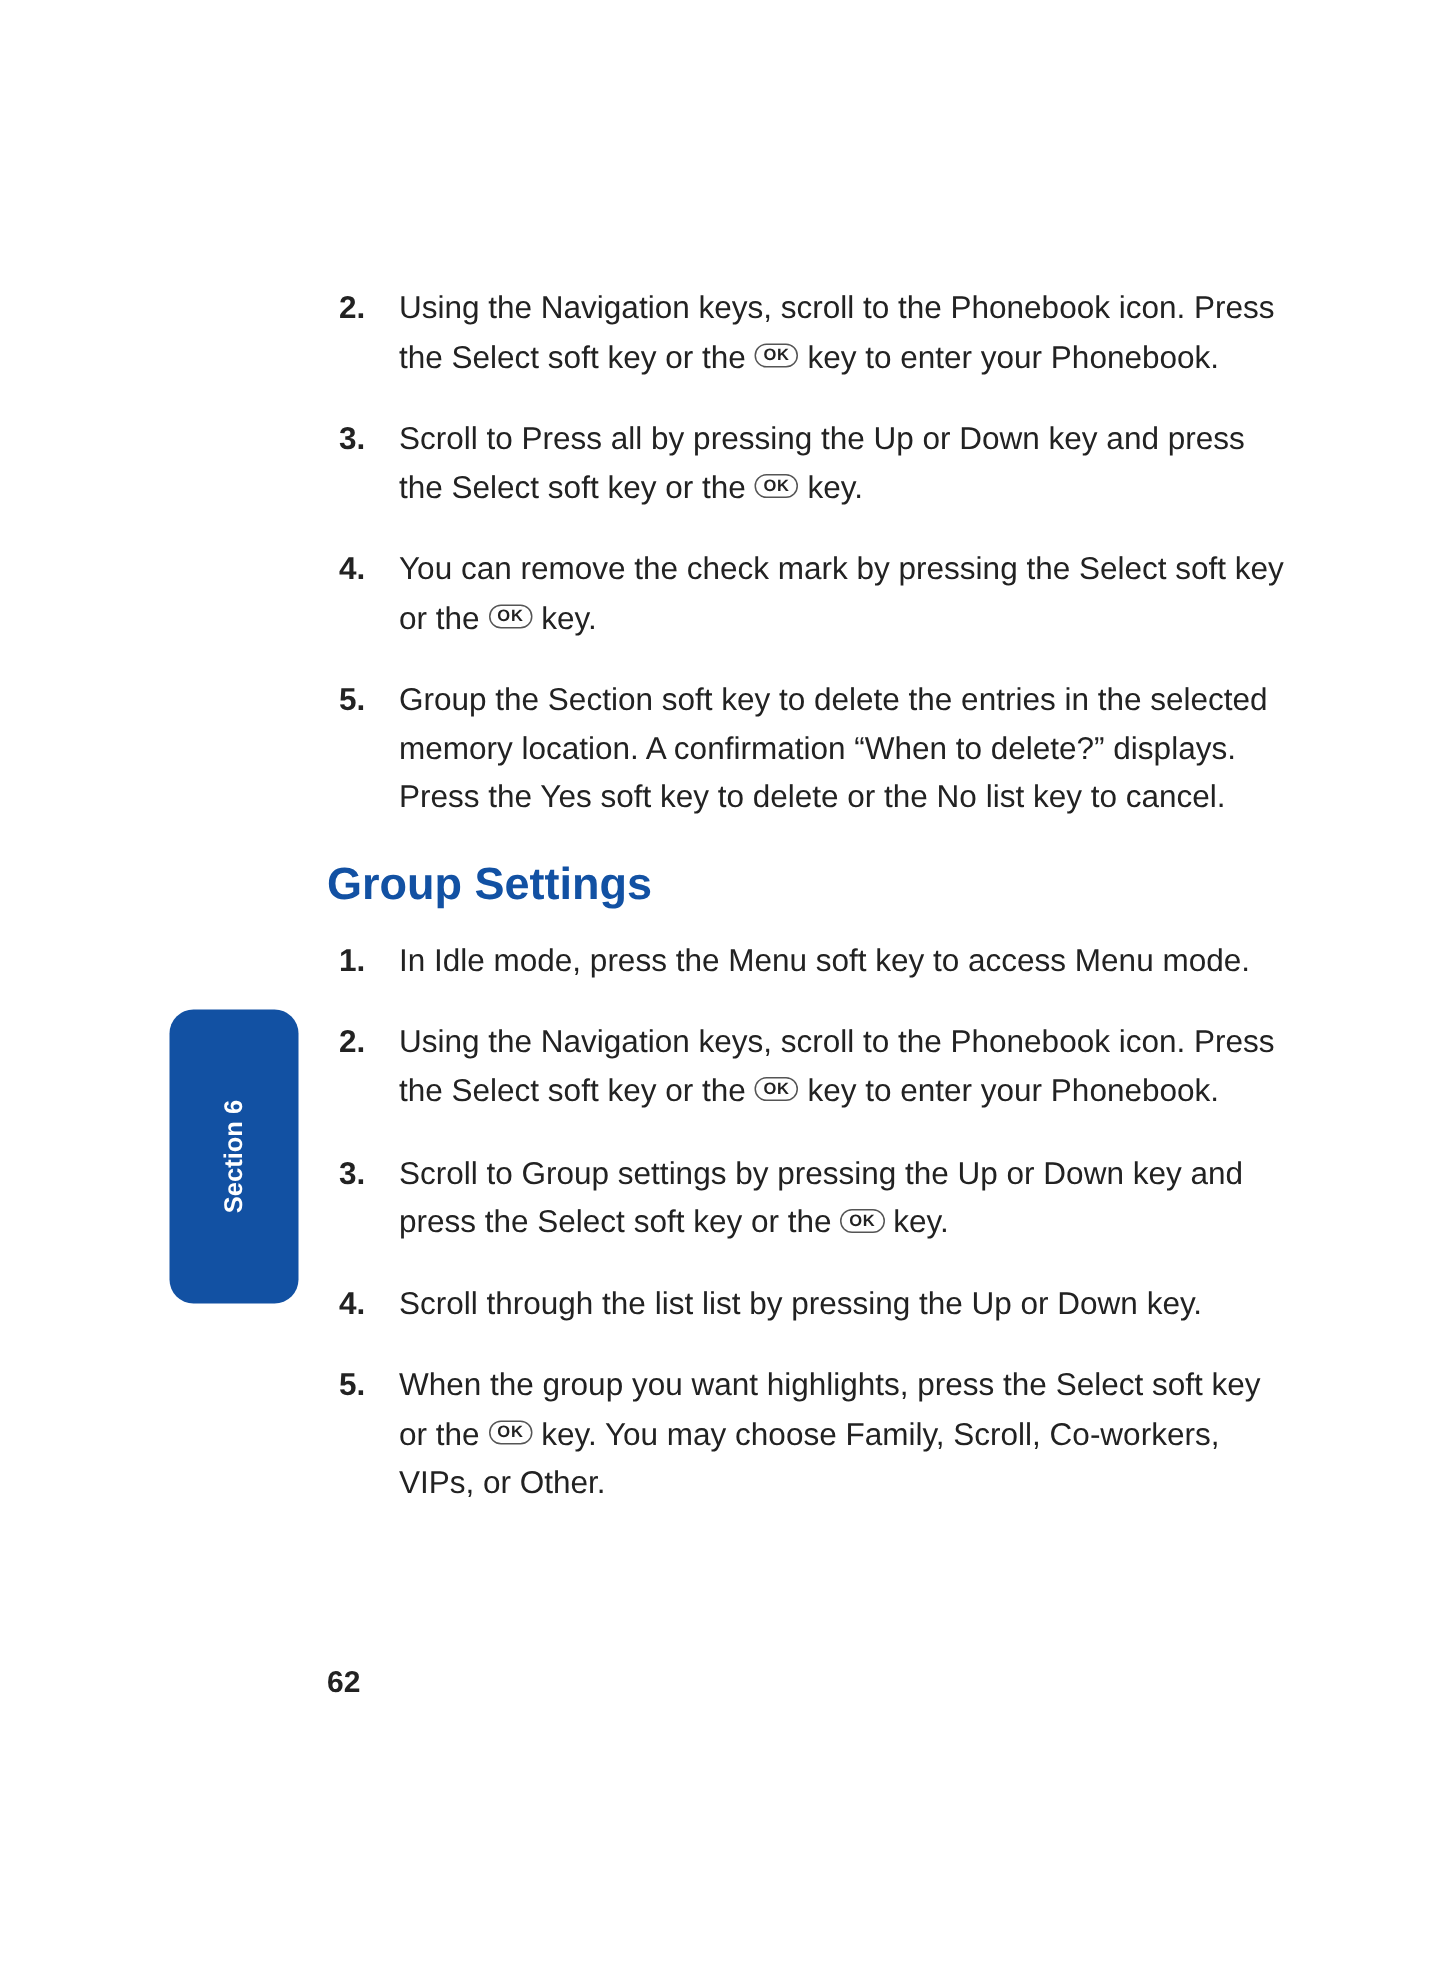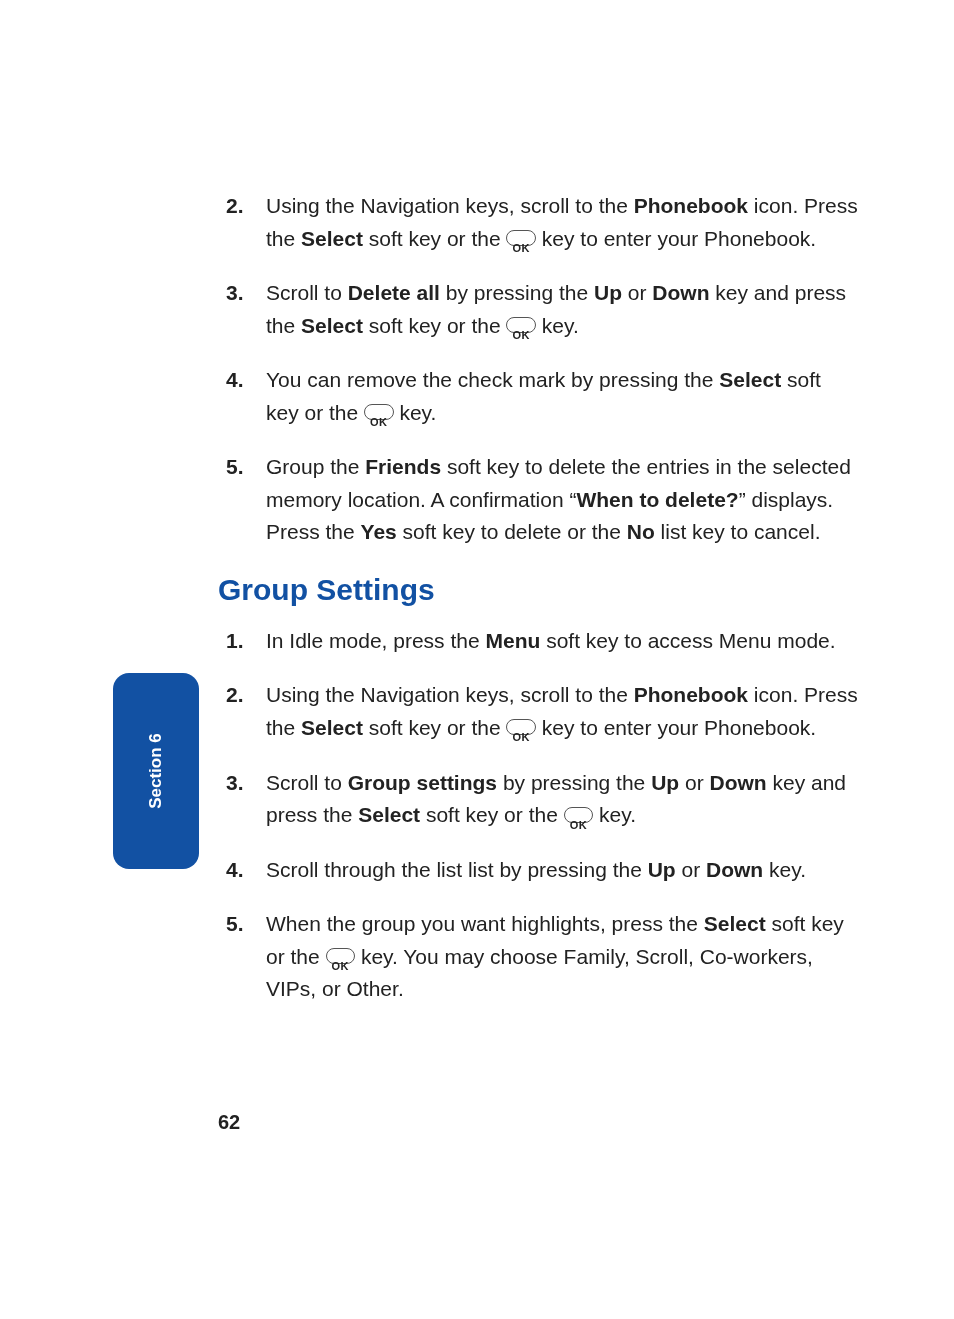--- a/index.html
+++ b/index.html
@@ -37,7 +37,7 @@
   .list li .para {
     margin-top: 1px;
   }
-  .b { font-weight: bold; }
+  .b { font-weight: normal; }
   .heading {
     font-family: "Arial Narrow", Arial, Helvetica, sans-serif;
     font-stretch: condensed;

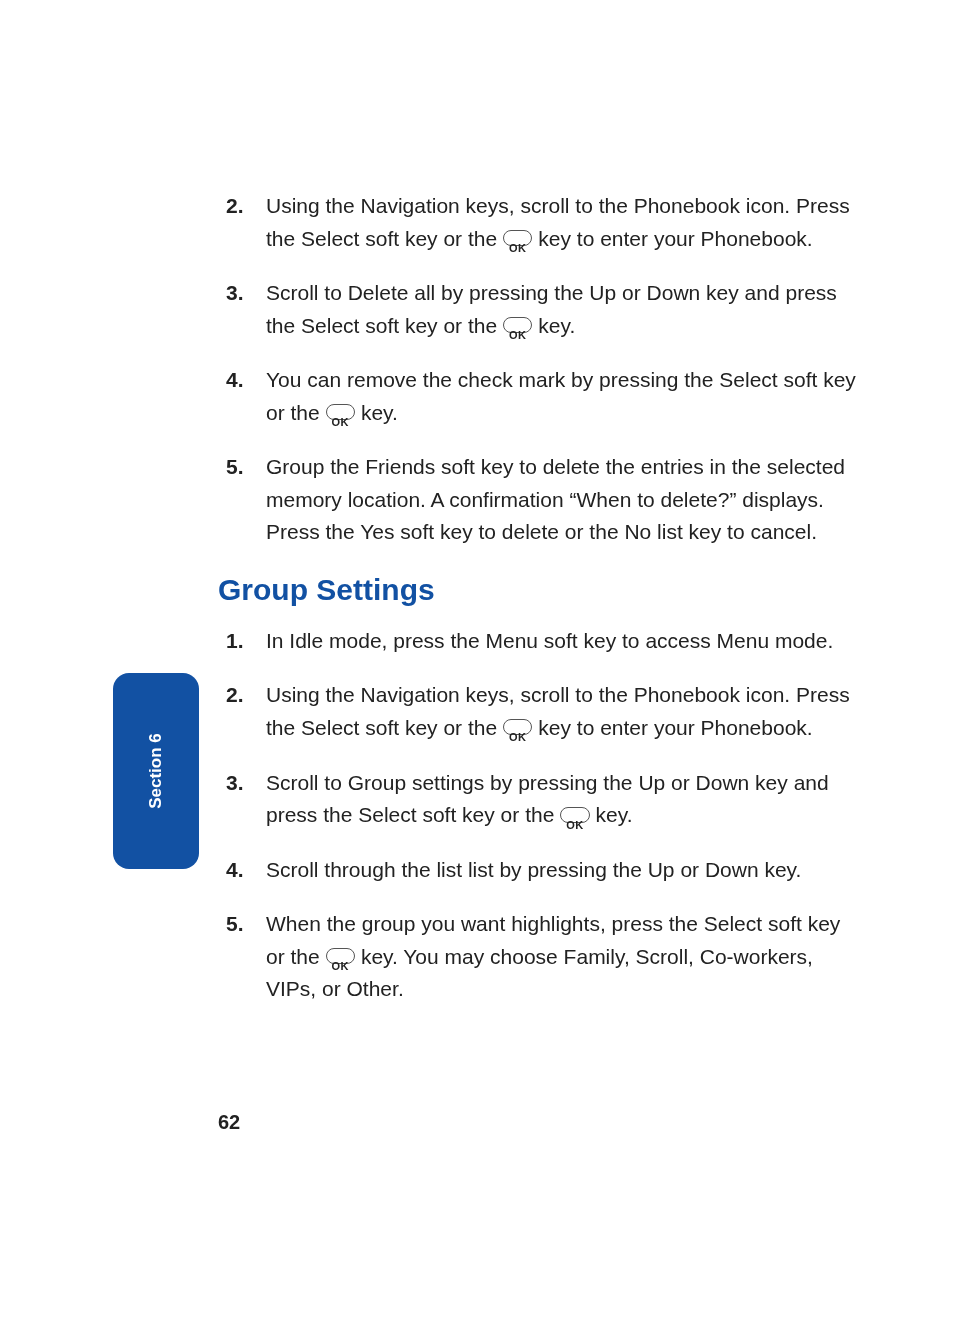--- a/index.html
+++ b/index.html
@@ -54,7 +54,7 @@
     font-size: 11px;
     font-weight: bold;
     letter-spacing: 0.5px;
-    padding: 11px 5px 0px 5px;
+    padding: 1px 5px 0px 5px;
     line-height: 13px;
     height: 16px;
     position: relative;

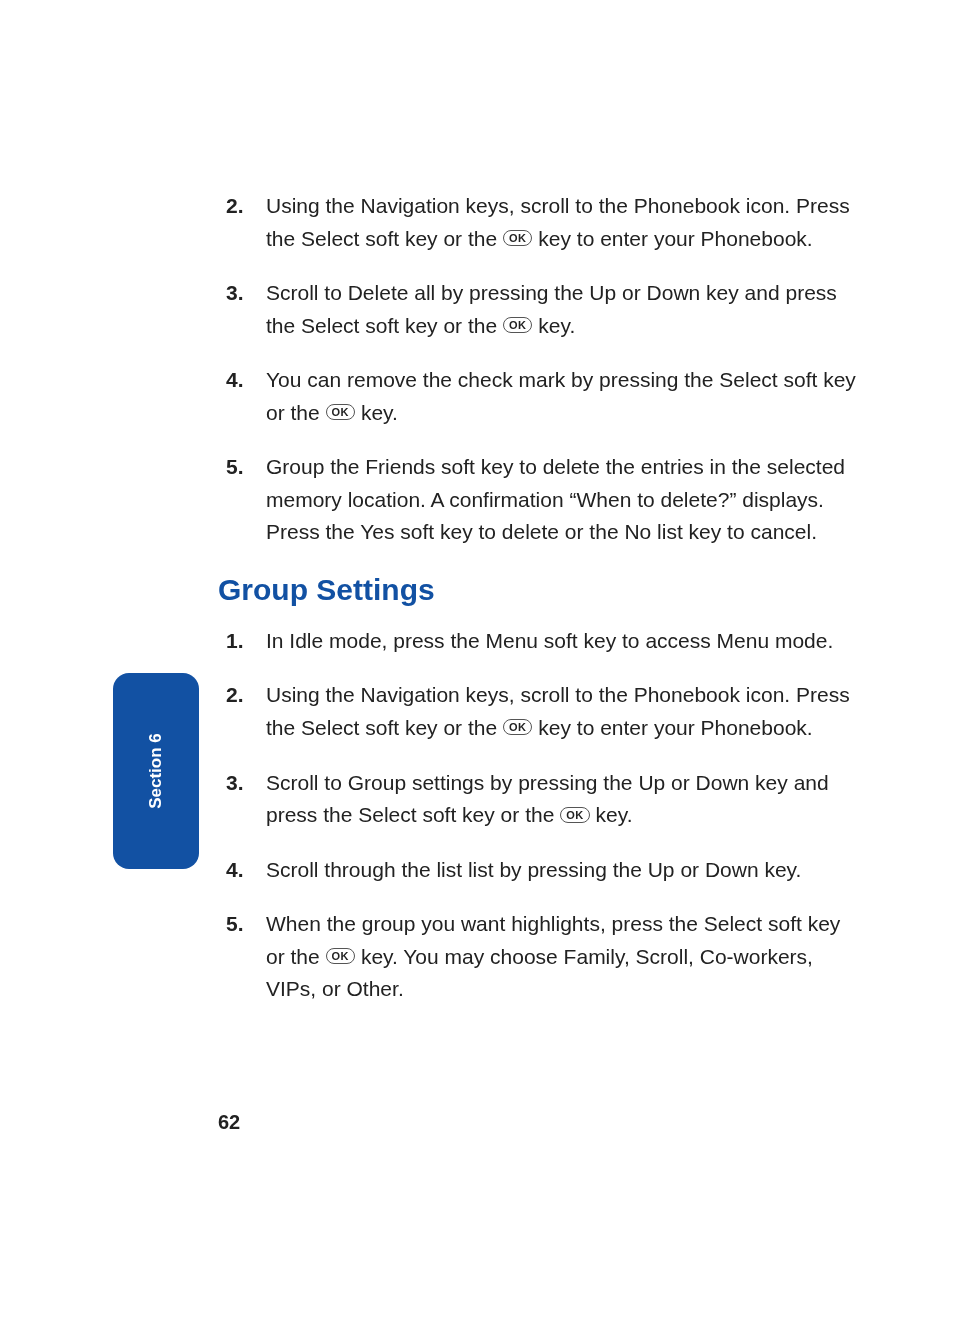--- a/index.html
+++ b/index.html
@@ -104,7 +104,7 @@
       </li>
       <li>
         <span class="num">3.</span>
-        <div><span>Scroll to </span><span class="b">Delete all</span><span> by pressing the </span><span class="b">Up</span><span> or </span><span class="b">Down</span><span> key and press the </span><span class="b">Select</span><span> soft key or the </span><span class="ok-key">OK</span><span> key.</span></div>
+        <div><span>Scroll to </span><span class="b">Press all</span><span> by pressing the </span><span class="b">Up</span><span> or </span><span class="b">Down</span><span> key and press the </span><span class="b">Select</span><span> soft key or the </span><span class="ok-key">OK</span><span> key.</span></div>
       </li>
       <li>
         <span class="num">4.</span>

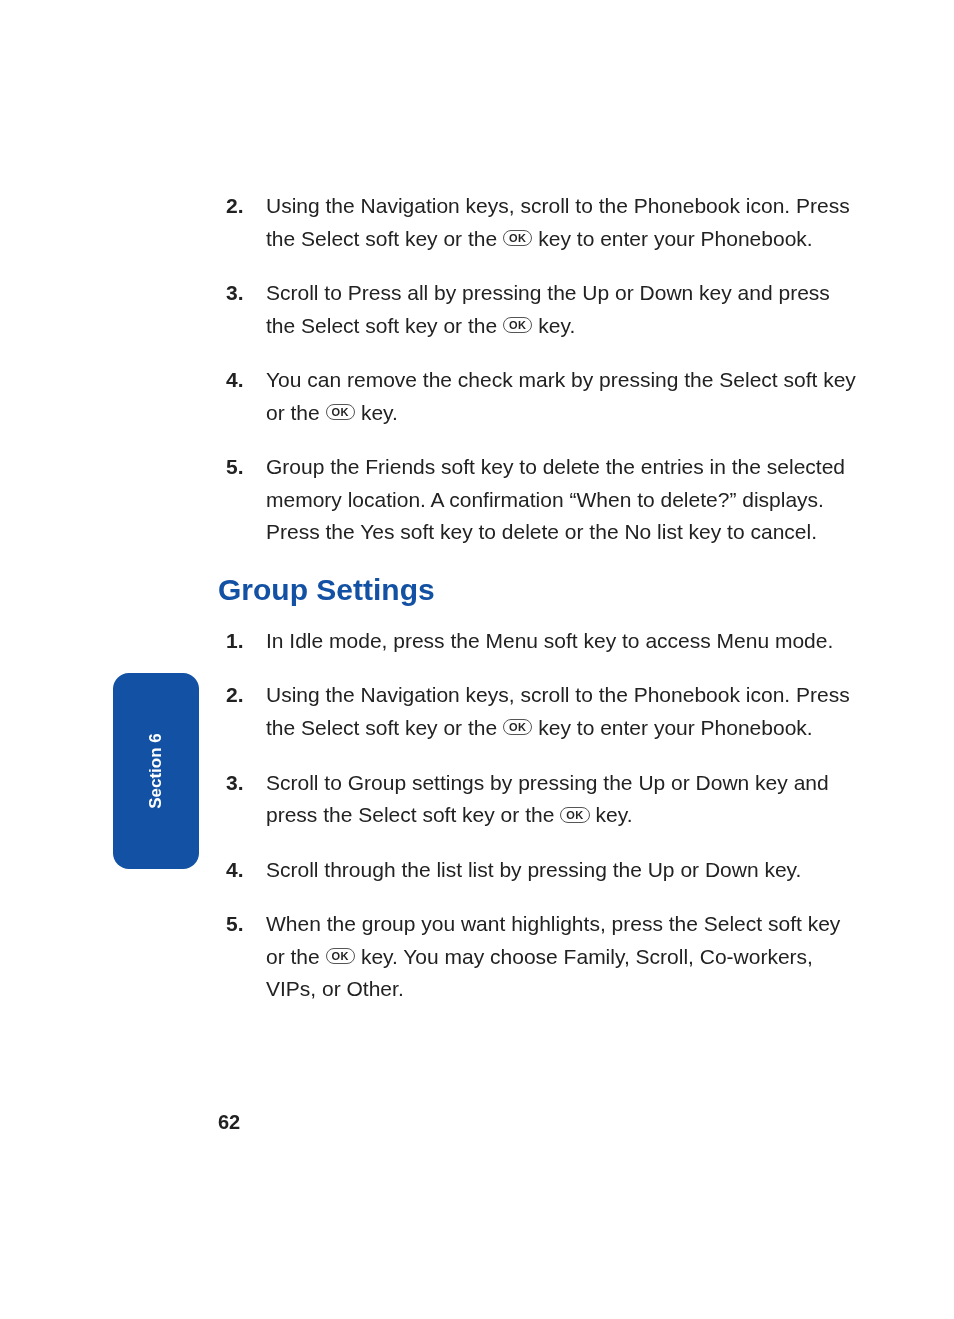--- a/index.html
+++ b/index.html
@@ -112,7 +112,7 @@
       </li>
       <li>
         <span class="num">5.</span>
-        <div><span>Group the </span><span class="b">Friends</span><span> soft key to delete the entries in the selected memory location. A confirmation “</span><span class="b">When to delete?</span><span>” displays. Press the </span><span class="b">Yes</span><span> soft key to delete or the </span><span class="b">No</span><span> list key to cancel.</span></div>
+        <div><span>Group the </span><span class="b">Section</span><span> soft key to delete the entries in the selected memory location. A confirmation “</span><span class="b">When to delete?</span><span>” displays. Press the </span><span class="b">Yes</span><span> soft key to delete or the </span><span class="b">No</span><span> list key to cancel.</span></div>
       </li>
     </ol>
   <h2 class="heading">Group Settings</h2>

